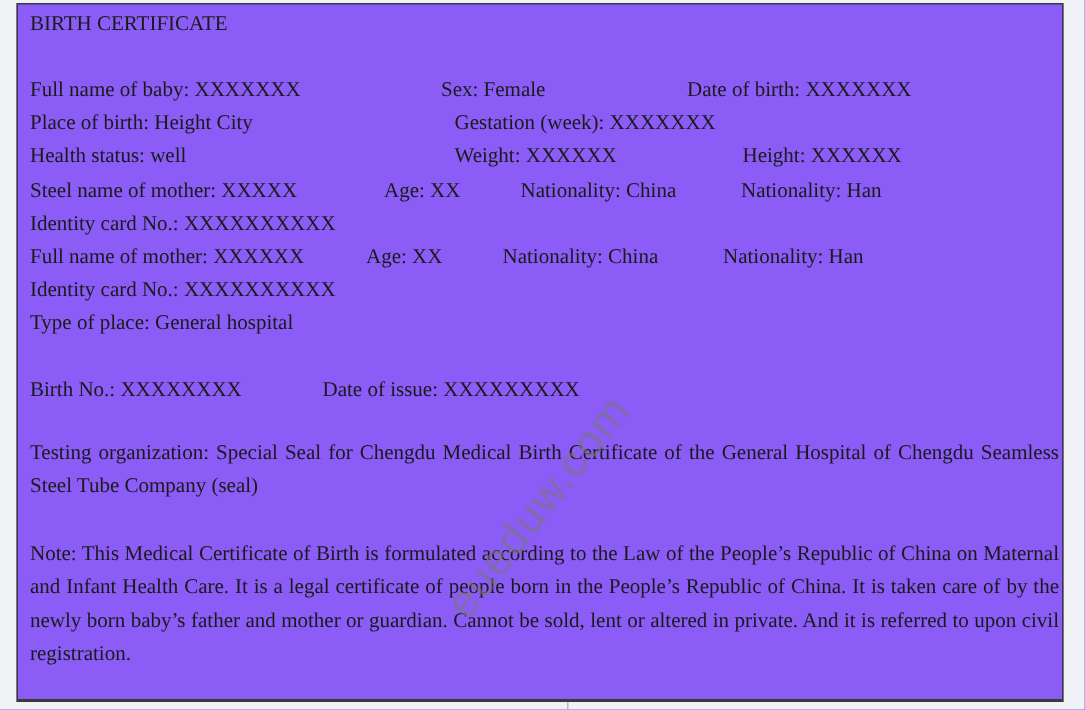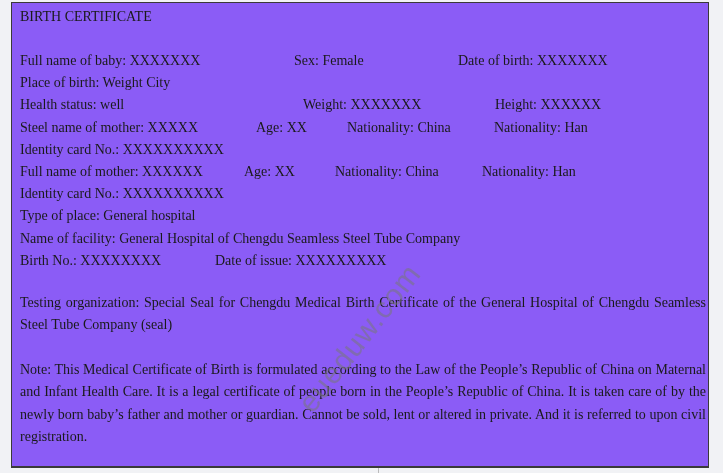--- a/index.html
+++ b/index.html
@@ -82,7 +82,7 @@
   </div>
 
   <div class="line" style="top:72px; width:680px; height:16px;">
-    <span class="field" style="left:0;">Place of birth: Weight City</span>
+    <span class="field" style="left:0;">Place of birth: Height City</span>
   </div>
 
   <div class="line" style="top:94px; width:680px; height:16px;font-family:Liberation Serif, serif;">

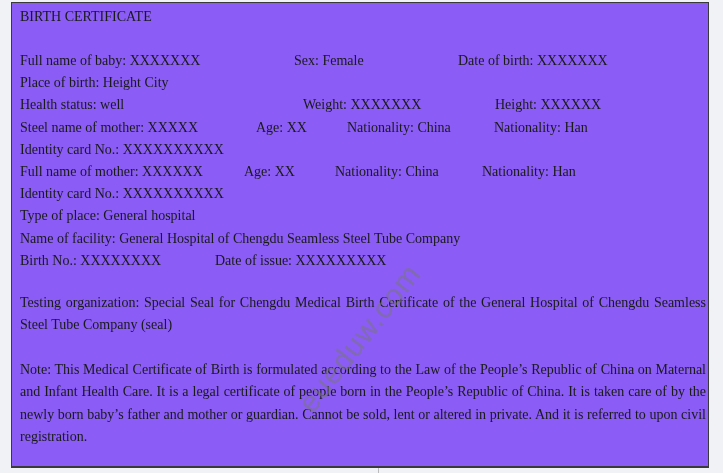--- a/index.html
+++ b/index.html
@@ -83,6 +83,7 @@
 
   <div class="line" style="top:72px; width:680px; height:16px;">
     <span class="field" style="left:0;">Place of birth: Height City</span>
+    <span class="field" style="left:283px;">Gestation (week): XXXXXXX</span>
   </div>
 
   <div class="line" style="top:94px; width:680px; height:16px;font-family:Liberation Serif, serif;">

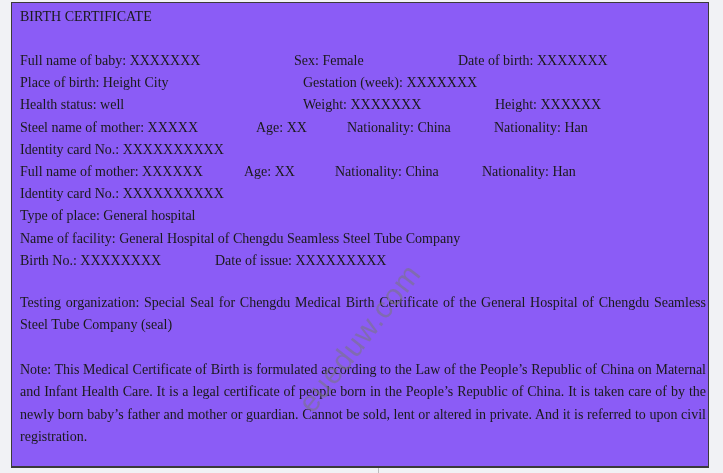--- a/index.html
+++ b/index.html
@@ -88,7 +88,7 @@
 
   <div class="line" style="top:94px; width:680px; height:16px;font-family:Liberation Serif, serif;">
     <span class="field" style="left:0;">Health status: well</span>
-    <span class="field" style="left:283px;">Weight: XXXXXXX</span>
+    <span class="field" style="left:283px;">Weight: XXXXXX</span>
     <span class="field" style="left:475px;text-align:center;">Height: XXXXXX</span>
   </div>
 

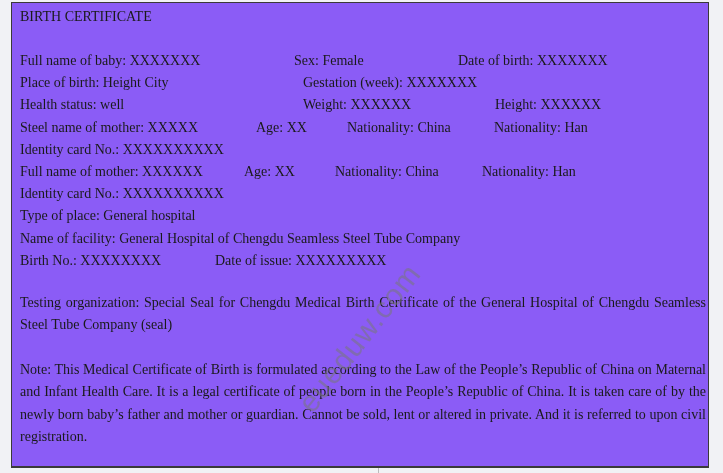--- a/index.html
+++ b/index.html
@@ -112,7 +112,6 @@
 
   <div class="line" style="top:205px;">Type of place: General hospital</div>
 
-  <div class="line" style="top:228px;">Name of facility: General Hospital of Chengdu Seamless Steel Tube Company</div>
 
   <div class="line" style="top:250px; width:680px; height:16px;">
     <span class="field" style="left:195px;">Date of issue: XXXXXXXXX</span>

